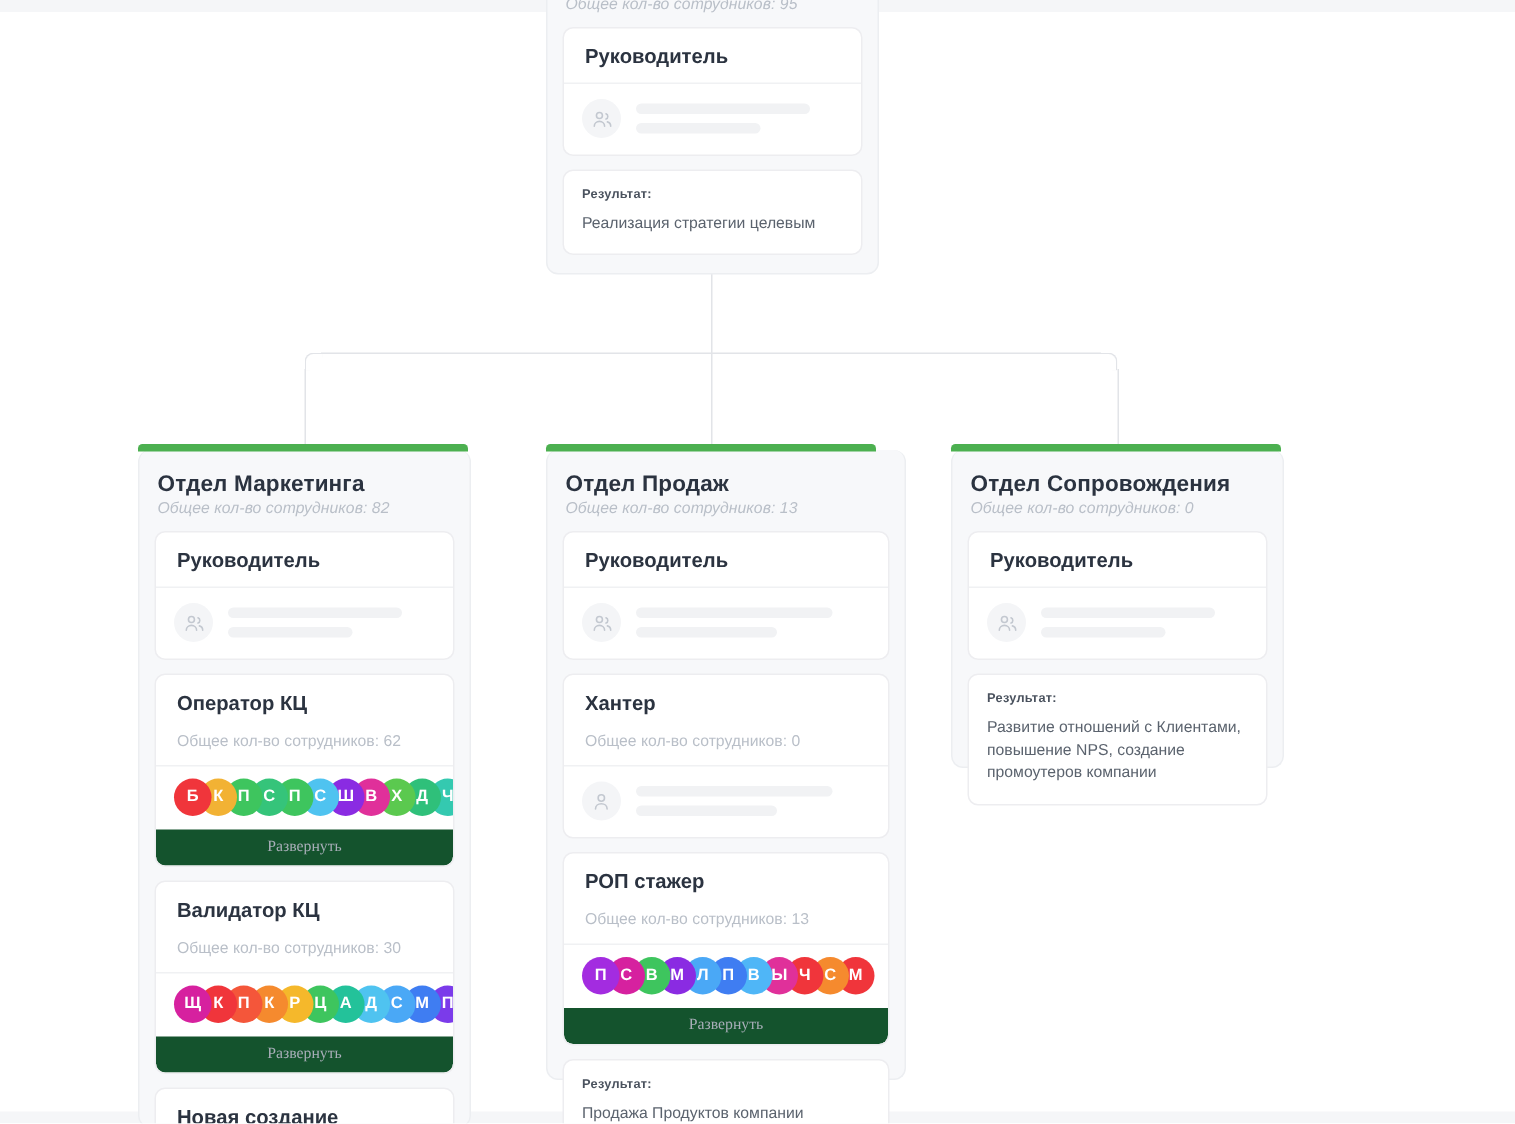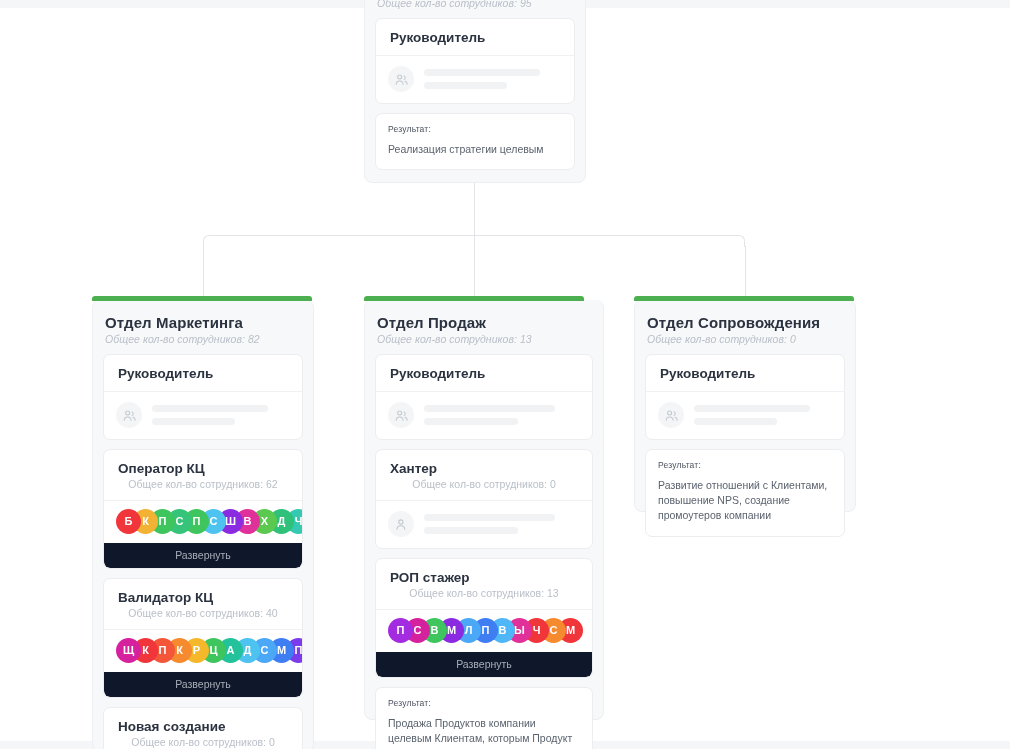--- a/index.html
+++ b/index.html
@@ -142,7 +142,7 @@
   }
   .result-label {
     font-size: 8.5px;
-    font-weight: 400;
+    font-weight: 700;
     color: #4a525e;
     margin-bottom: 8px;
     letter-spacing: .2px;

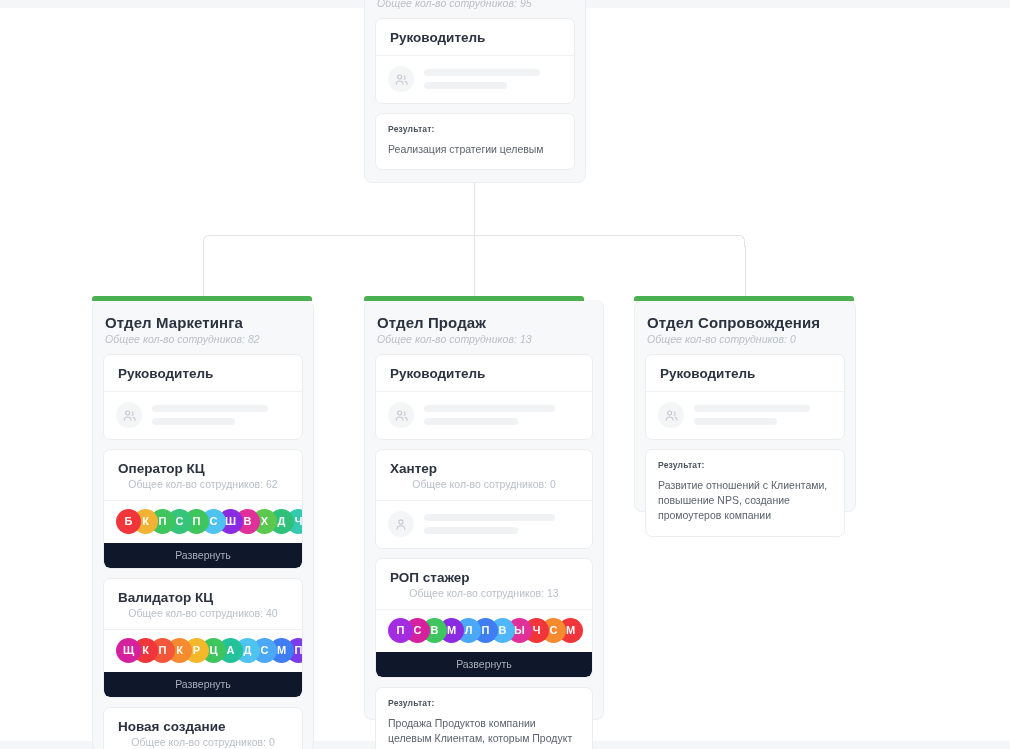--- a/index.html
+++ b/index.html
@@ -78,8 +78,7 @@
   .block-sub {
     font-size: 10.5px;
     color: #b9bfc8;
-    margin-top: 2px;
-    text-align: center;
+    margin-top: 12px;
   }
   .block-body {
     padding: 10px 12px 11px 12px;

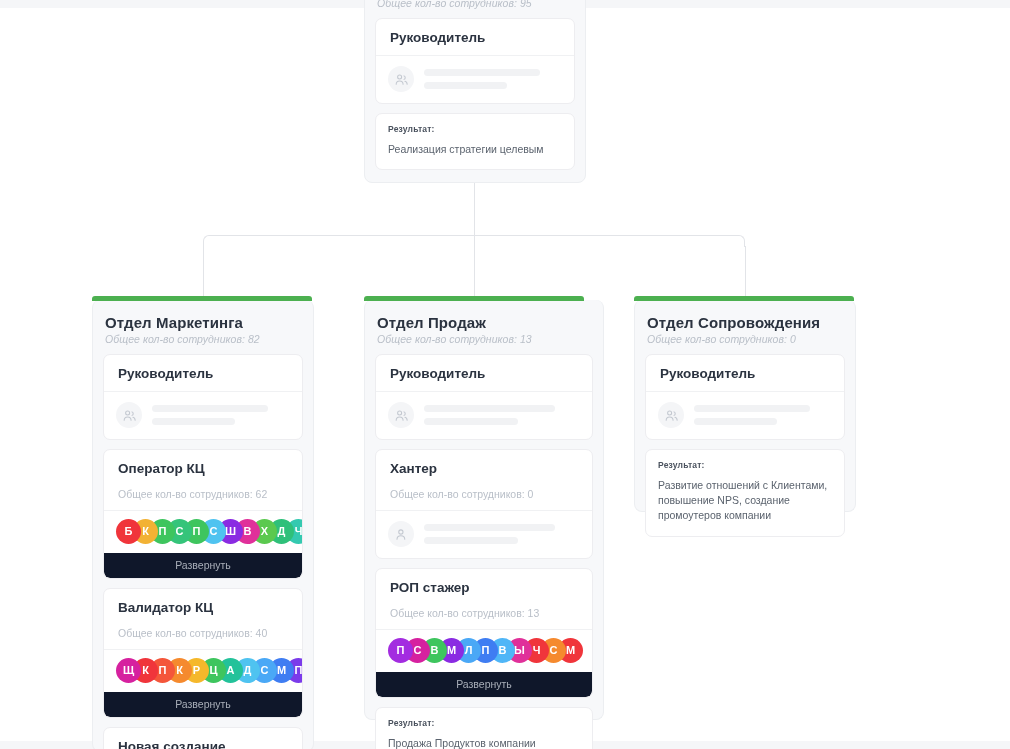--- a/index.html
+++ b/index.html
@@ -121,11 +121,11 @@
   .expand-btn {
     display: block;
     width: 100%;
-    background: #0f172a;
+    background: #14532d;
     border: none;
     color: #a8aeb8;
     font-size: 10.5px;
-    font-family: Liberation Sans, sans-serif;
+    font-family: Liberation Serif, serif;
     padding: 6px 0 7px 0;
     text-align: center;
     cursor: pointer;

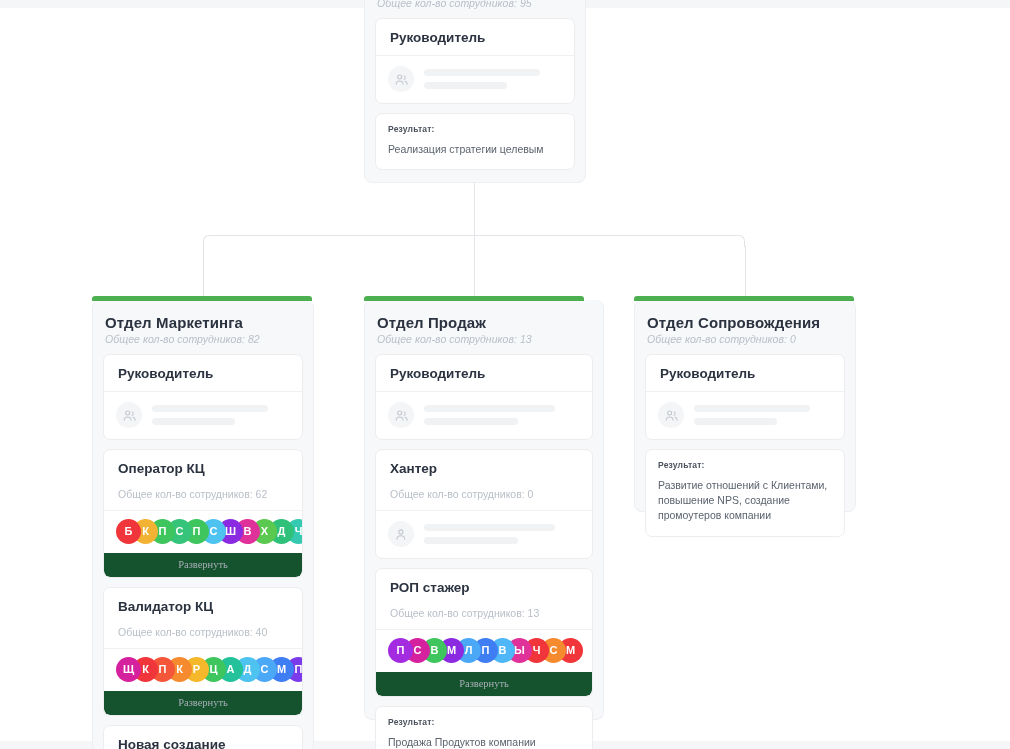--- a/index.html
+++ b/index.html
@@ -261,7 +261,7 @@
       <div class="block">  
         <div class="block-head">    
           <div class="block-title">Валидатор КЦ</div>  
-          <div class="block-sub">Общее кол-во сотрудников: 40</div>  
+          <div class="block-sub">Общее кол-во сотрудников: 30</div>  
         </div>
         <div class="avatars">
           <div class="av" style="background:#d6219f;z-index:40;">Щ</div>

